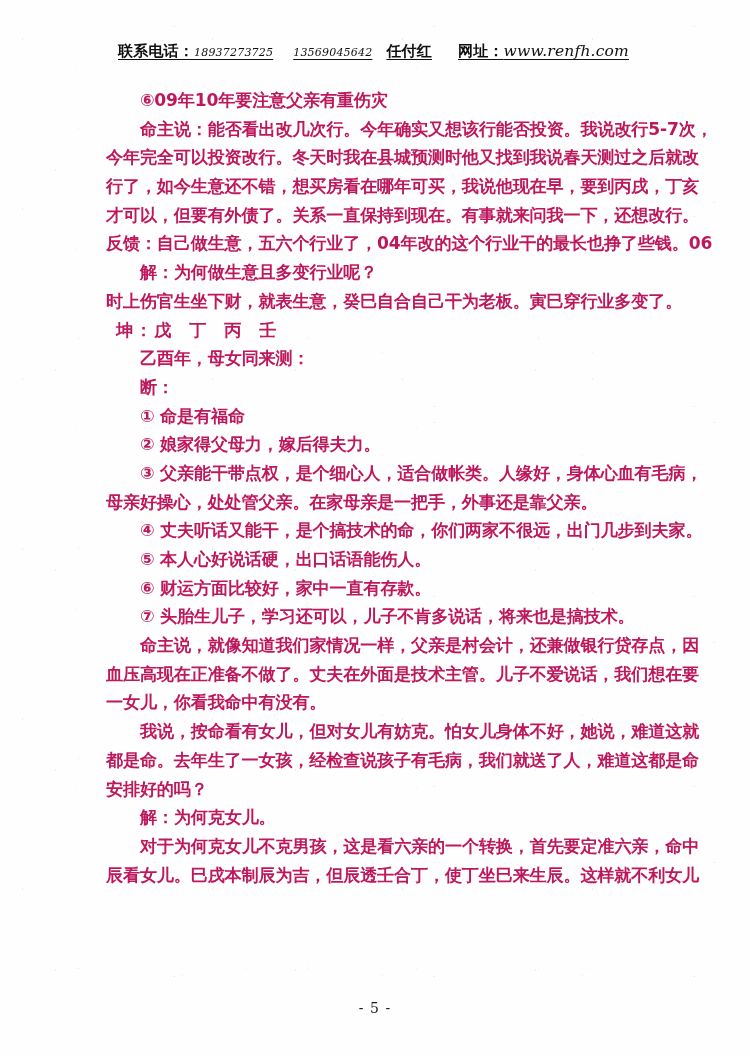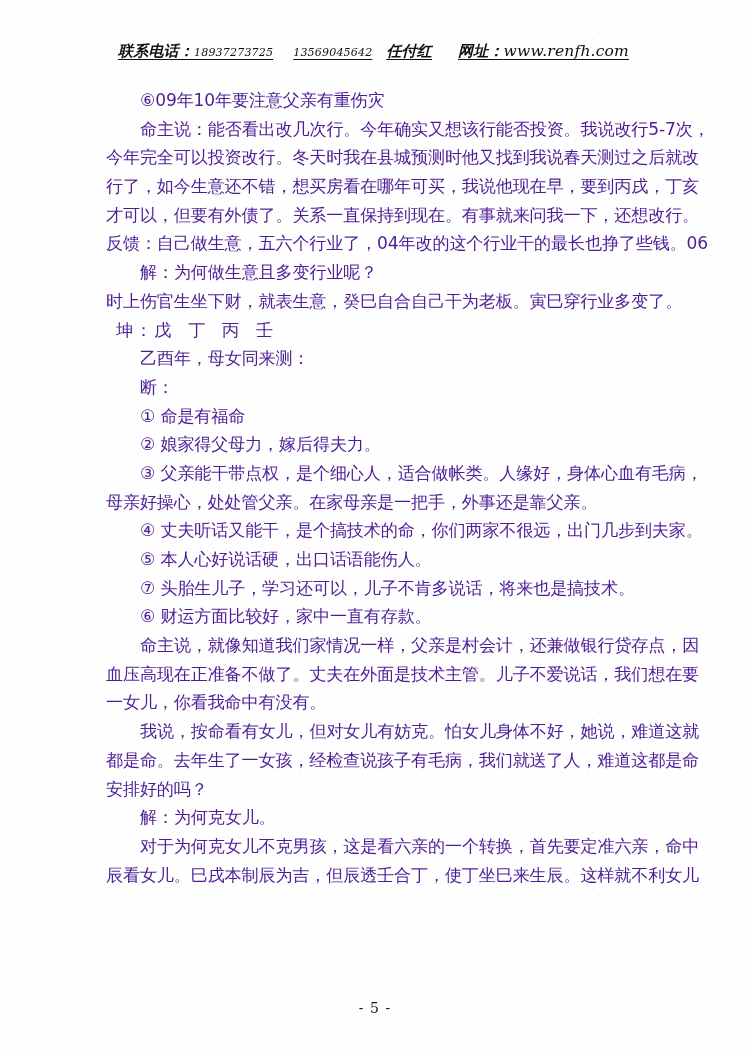--- a/index.html
+++ b/index.html
@@ -62,7 +62,6 @@
   .header .cn {
     font-family: "DejaVu Sans", sans-serif;
     font-weight: 700;
-    font-style: italic;
     font-size: 15px;
   }
   .header .num {

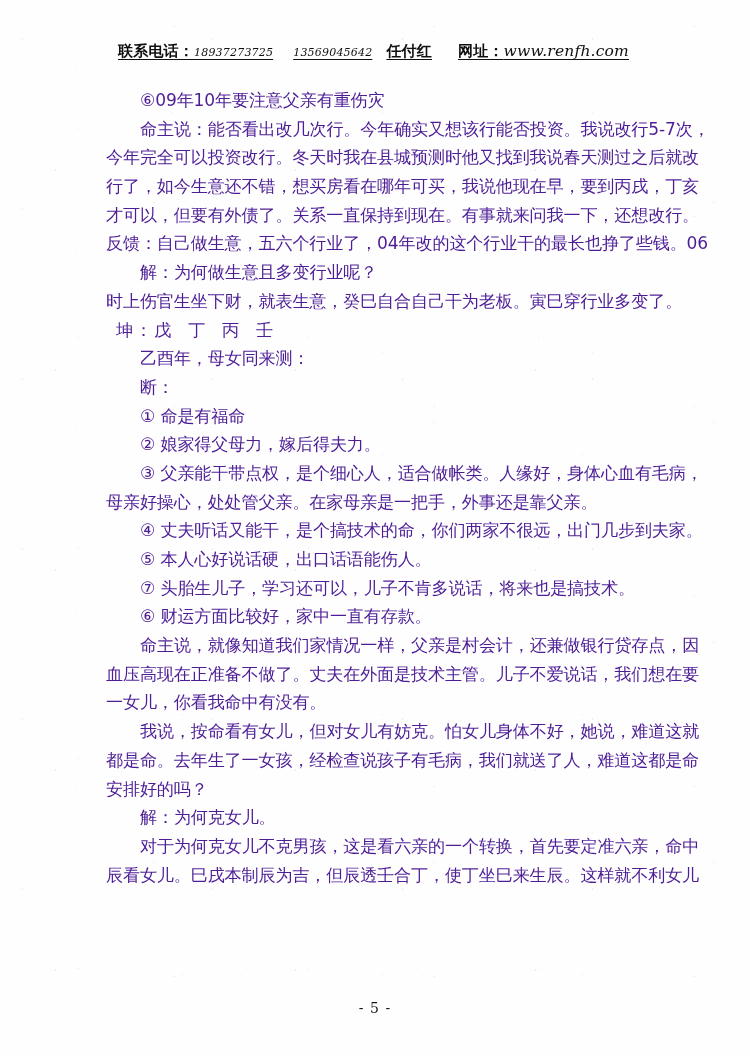--- a/index.html
+++ b/index.html
@@ -87,13 +87,13 @@
   }
   .line {
     font-family: "DejaVu Sans", sans-serif;
-    font-weight: 400;
+    font-weight: 700;
     font-size: 17.1px;
     line-height: 28.7px;
     height: 28.7px;
     white-space: pre;
     letter-spacing: -0.15px;
-    color: #4c1d95;
+    color: #be185d;
   }
   .line.indent { padding-left: 34px; }
   .line.pillar { padding-left: 10px; letter-spacing: 2px; }

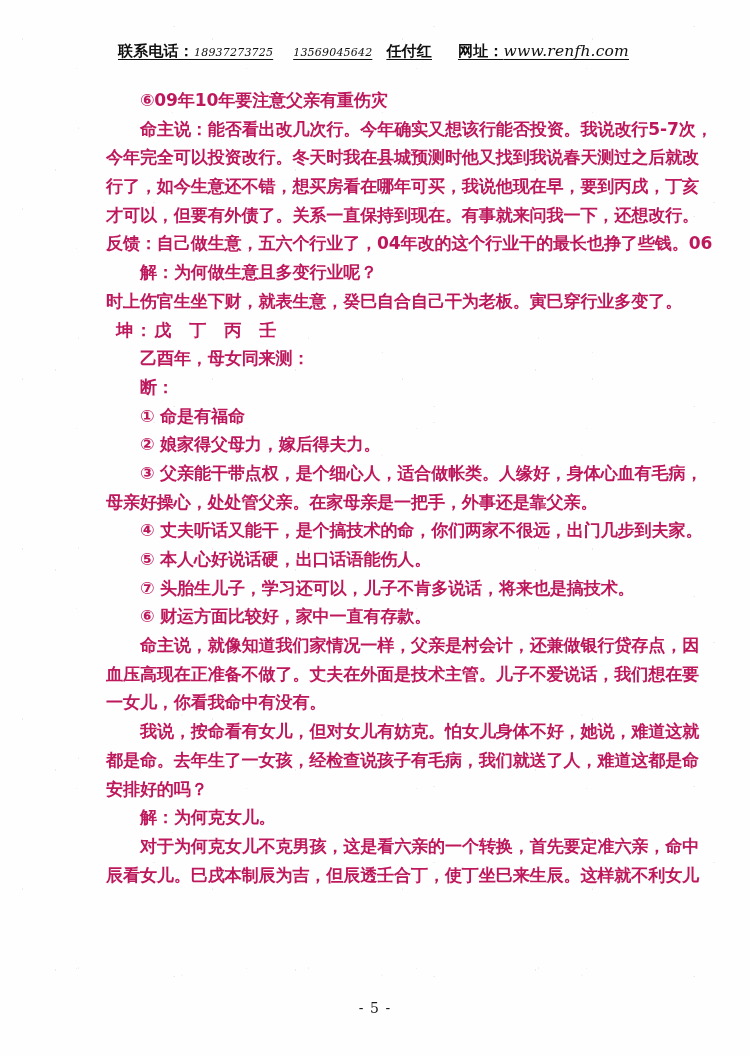--- a/index.html
+++ b/index.html
@@ -147,8 +147,8 @@
       <div class="line">母亲好操心，处处管父亲。在家母亲是一把手，外事还是靠父亲。</div>
       <div class="line indent">④ 丈夫听话又能干，是个搞技术的命，你们两家不很远，出门几步到夫家。</div>
       <div class="line indent">⑤ 本人心好说话硬，出口话语能伤人。</div>
+      <div class="line indent">⑥ 财运方面比较好，家中一直有存款。</div>
       <div class="line indent">⑦ 头胎生儿子，学习还可以，儿子不肯多说话，将来也是搞技术。</div>
-      <div class="line indent">⑥ 财运方面比较好，家中一直有存款。</div>
       <div class="line indent">命主说，就像知道我们家情况一样，父亲是村会计，还兼做银行贷存点，因</div>
       <div class="line">血压高现在正准备不做了。丈夫在外面是技术主管。儿子不爱说话，我们想在要</div>
       <div class="line">一女儿，你看我命中有没有。</div>

